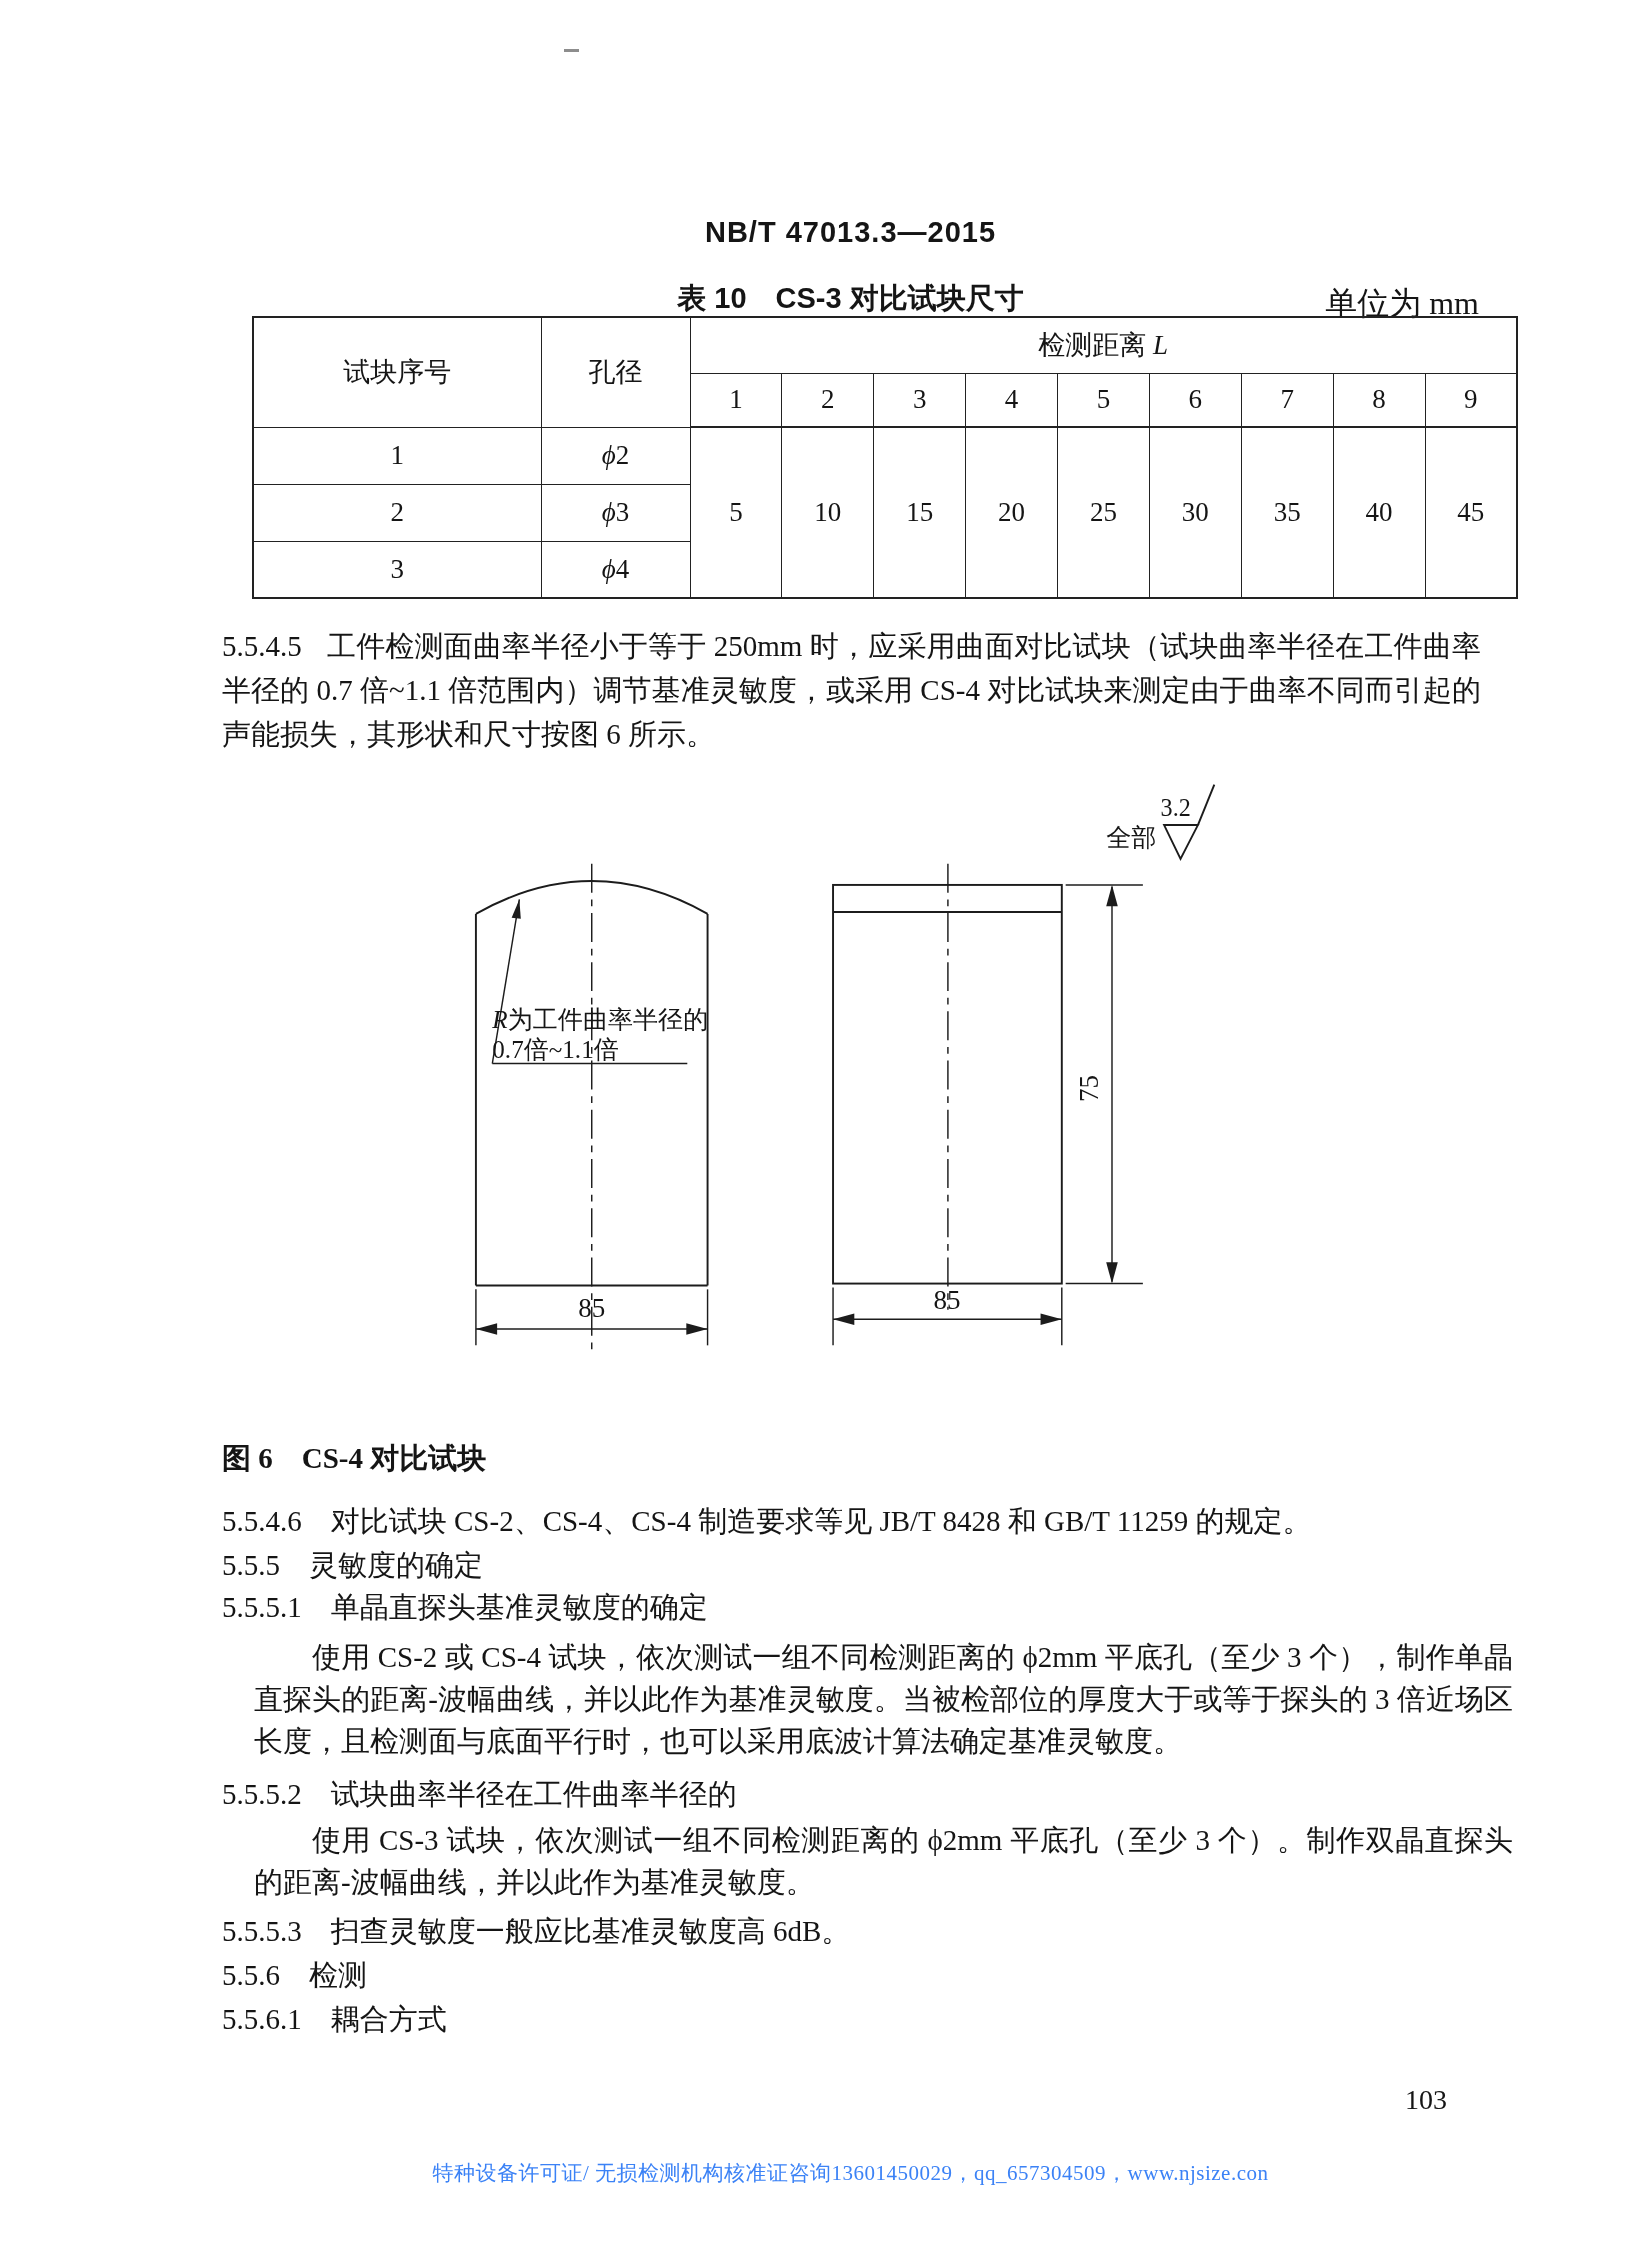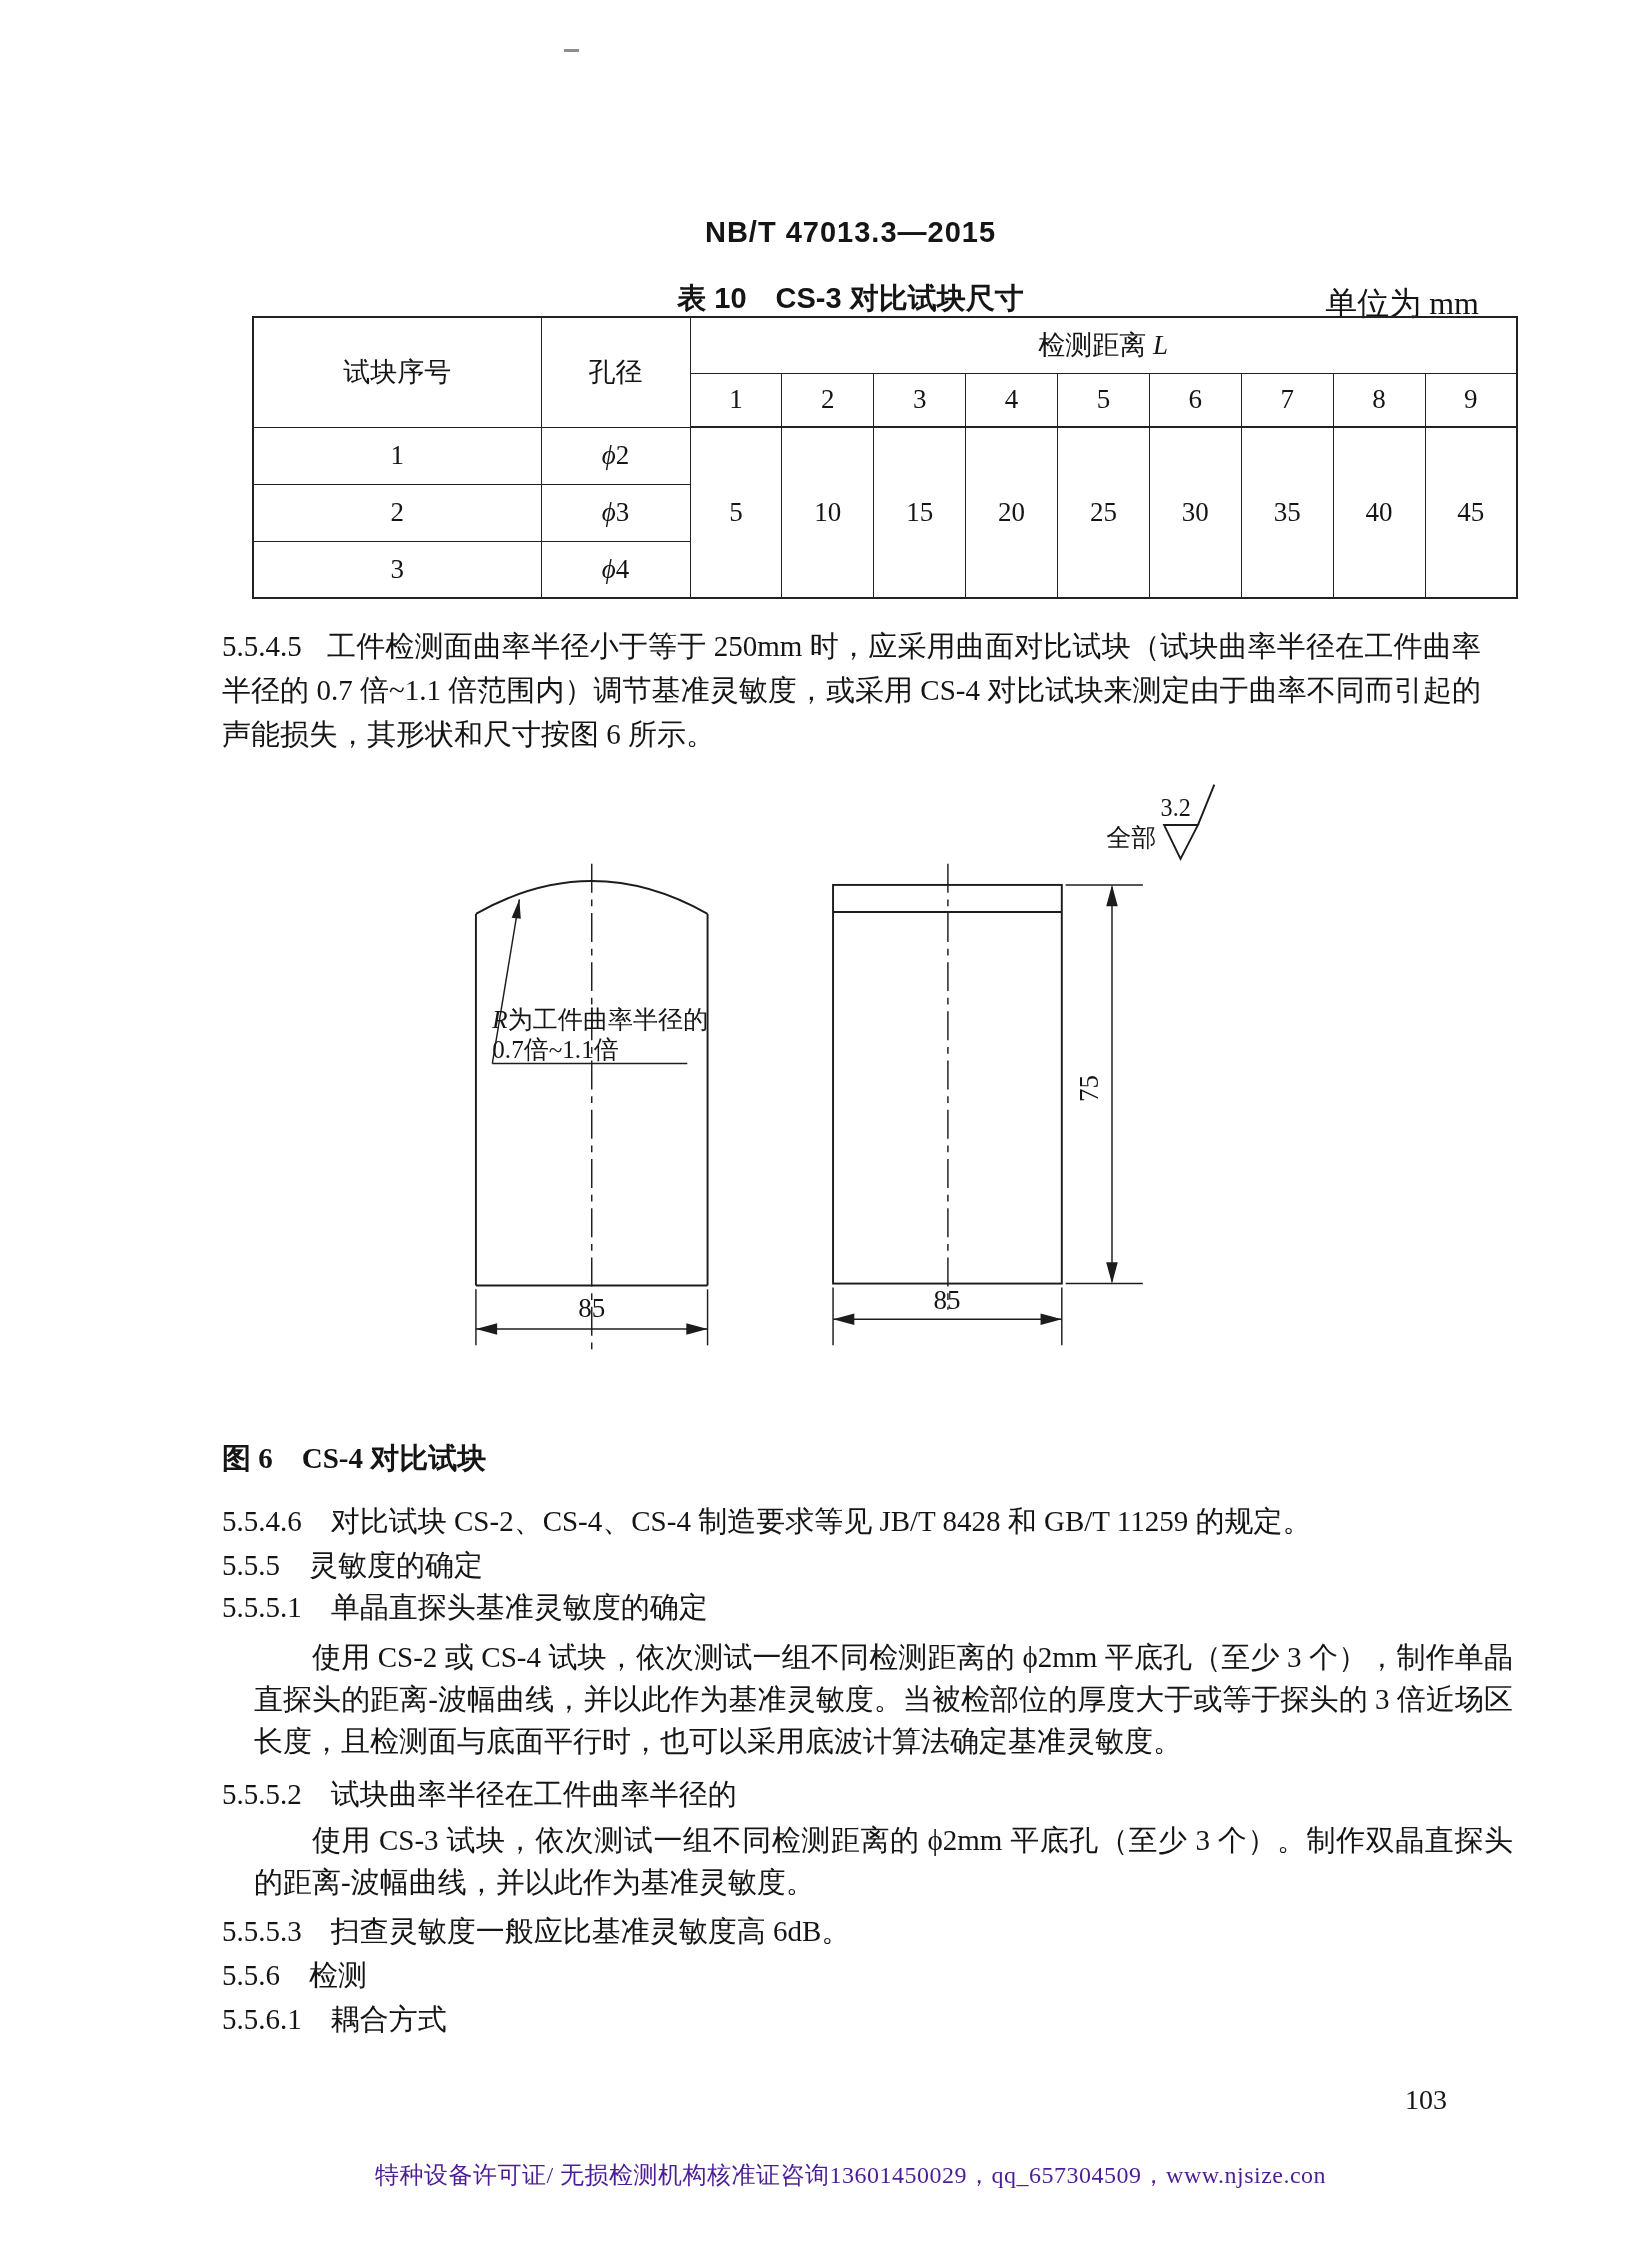--- a/index.html
+++ b/index.html
@@ -67,7 +67,7 @@
 
   .footer-mark {
     left:222px; top:2159px; width:1257px; text-align:center;
-    font-size:24px; color:#4c1d95; letter-spacing:0.5px;
+    font-size:21px; color:#3b82f6; letter-spacing:0.5px;
   }
 
   svg .ln   { stroke:#1c1c1c; stroke-width:2;   fill:none; }

